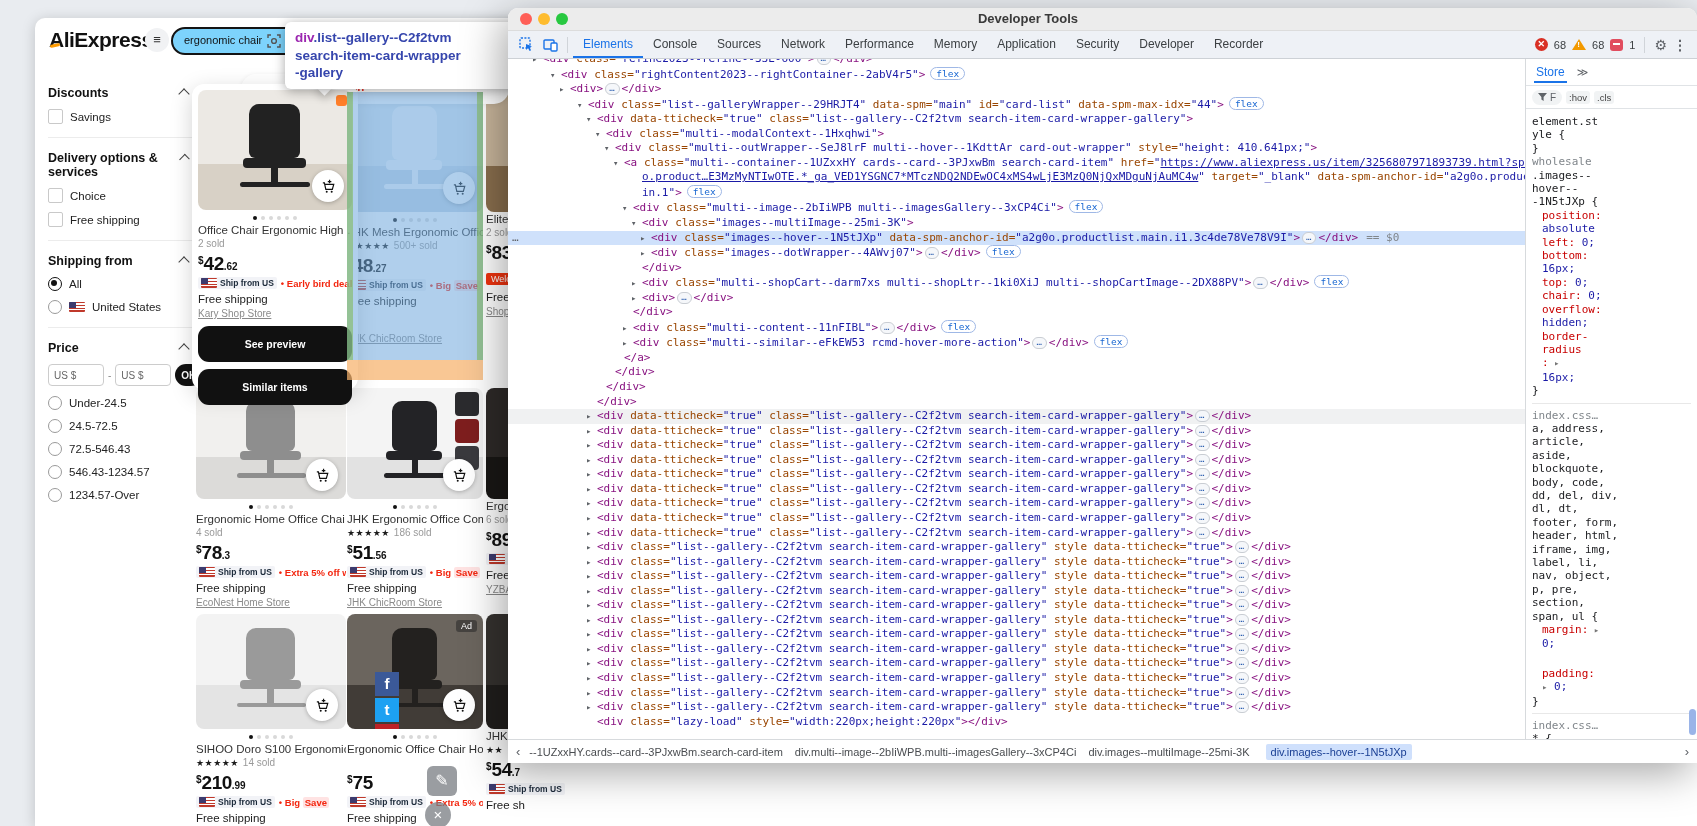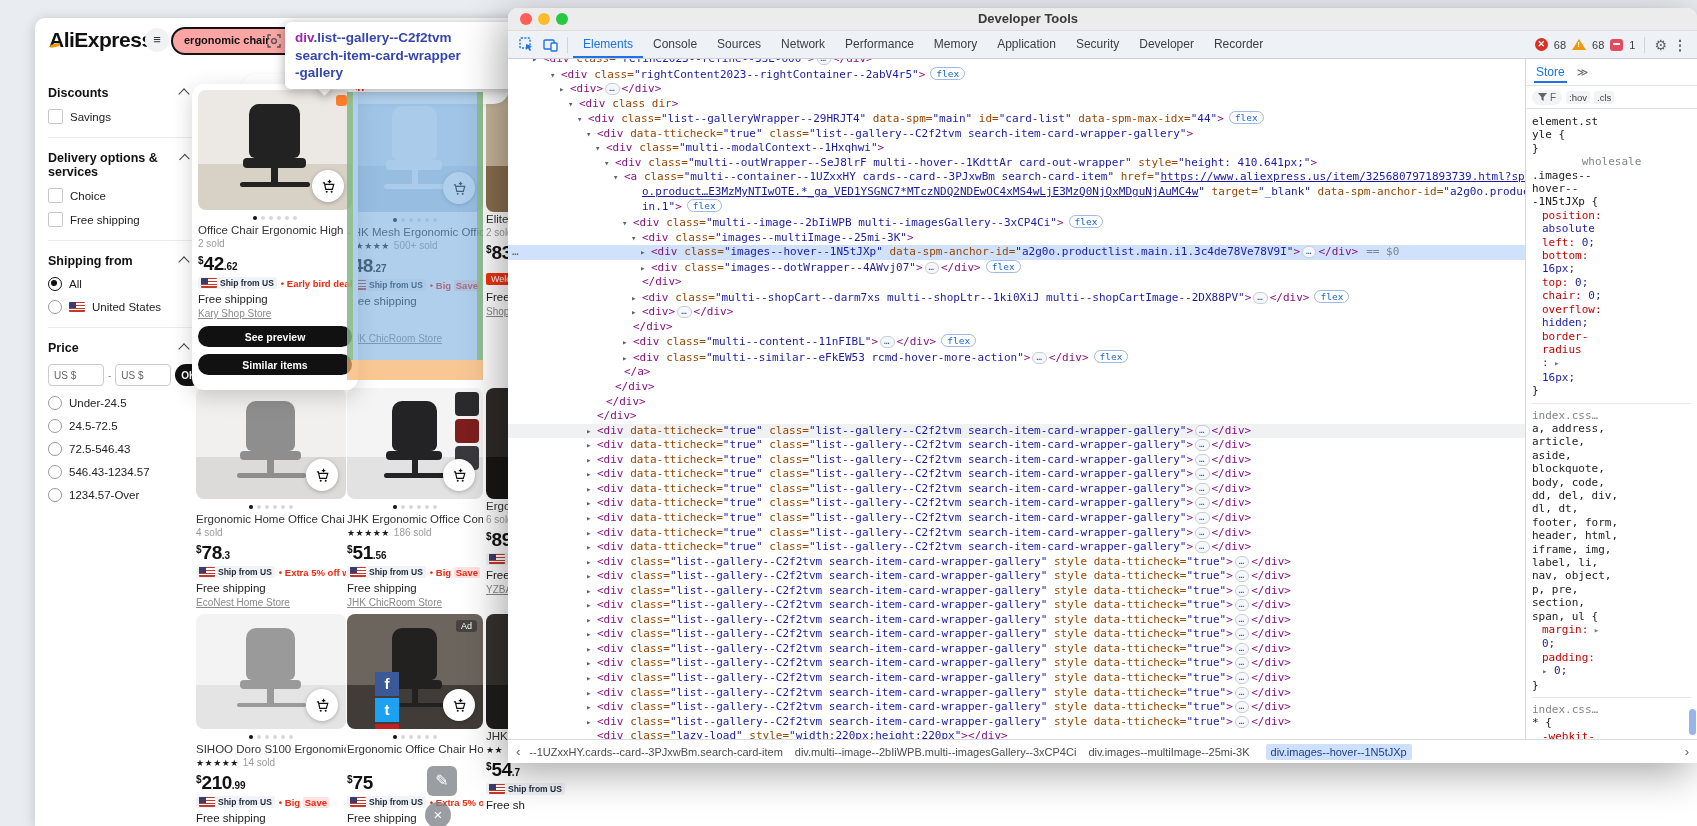--- a/index.html
+++ b/index.html
@@ -10,7 +10,7 @@
   #logo{position:absolute;left:14px;top:10px;font-size:21px;font-weight:bold;color:#111;letter-spacing:-.5px;}
   #logo-mark{position:absolute;left:15px;top:26px;width:10px;height:3px;background:#ff9b00;border-radius:2px;transform:rotate(-12deg);}
   #menu-btn{position:absolute;left:110px;top:10px;width:24px;height:24px;border-radius:50%;background:#f1f2f4;color:#333;text-align:center;line-height:23px;font-size:13px;}
-  #searchbar{position:absolute;left:136px;top:9px;width:148px;height:24px;border:2px solid #141414;border-radius:15px;background:#fca5a5;font-weight:bold;}
+  #searchbar{position:absolute;left:136px;top:9px;width:148px;height:24px;border:2px solid #141414;border-radius:15px;background:#7dd3fc;}
   #search-query{position:absolute;left:11px;top:5px;font-size:11px;color:#111;}
   #cam-ic{position:absolute;right:40px;top:5px;width:14px;height:14px;}
   #search-btn{position:absolute;right:2px;top:2px;width:34px;height:18px;border-radius:10px;background:#111;border:none;}

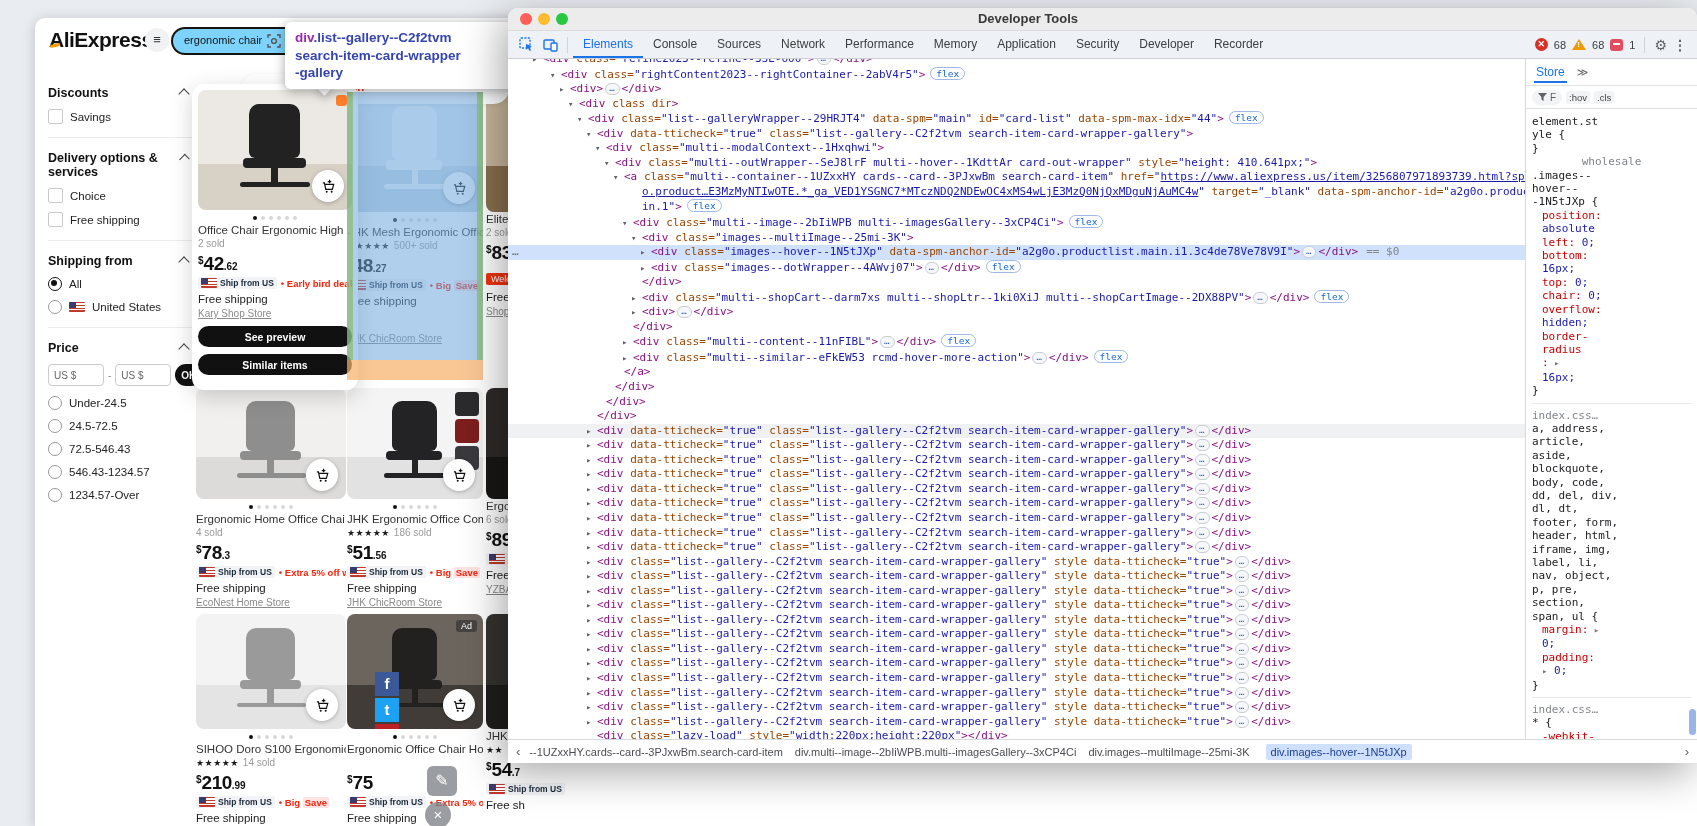--- a/index.html
+++ b/index.html
@@ -687,7 +687,6 @@
           <div class="tl" style="margin-top: -7px; padding-left: 24px;"><span class="arr">▸</span><span class="sg-t">&lt;div </span><span class="sg-a">class=</span><span class="sg-v">"refine2023--refine--3SE-600"</span><span class="sg-t">&gt;</span><span class="dotspill">…</span><span class="sg-t">&lt;/div&gt;</span></div>
           <div class="tl" style="padding-left: 42px;"><span class="arr">▾</span><span class="sg-t">&lt;div </span><span class="sg-a">class=</span><span class="sg-v">"rightContent2023--rightContainer--2abV4r5"</span><span class="sg-t">&gt;</span><span class="fbadge">flex</span></div>
           <div class="tl" style="padding-left: 51px;"><span class="arr">▸</span><span class="sg-t">&lt;div&gt;</span><span class="dotspill">…</span><span class="sg-t">&lt;/div&gt;</span></div>
-          <div class="tl" style="padding-left: 60px;"><span class="arr">▾</span><span class="sg-t">&lt;div </span><span class="sg-a">class dir</span><span class="sg-t">&gt;</span></div>
           <div class="tl" style="padding-left: 69px;"><span class="arr">▾</span><span class="sg-t">&lt;div </span><span class="sg-a">class=</span><span class="sg-v">"list--galleryWrapper--29HRJT4"</span><span class="sg-a"> data-spm=</span><span class="sg-v">"main"</span><span class="sg-a"> id=</span><span class="sg-v">"card-list"</span><span class="sg-a"> data-spm-max-idx=</span><span class="sg-v">"44"</span><span class="sg-t">&gt;</span><span class="fbadge">flex</span></div>
           <div class="tl" style="padding-left: 78px;"><span class="arr">▾</span><span class="sg-t">&lt;div </span><span class="sg-a">data-tticheck=</span><span class="sg-v">"true"</span><span class="sg-a"> class=</span><span class="sg-v">"list--gallery--C2f2tvm search-item-card-wrapper-gallery"</span><span class="sg-t">&gt;</span></div>
           <div class="tl" style="padding-left: 87px;"><span class="arr">▾</span><span class="sg-t">&lt;div </span><span class="sg-a">class=</span><span class="sg-v">"multi--modalContext--1Hxqhwi"</span><span class="sg-t">&gt;</span></div>

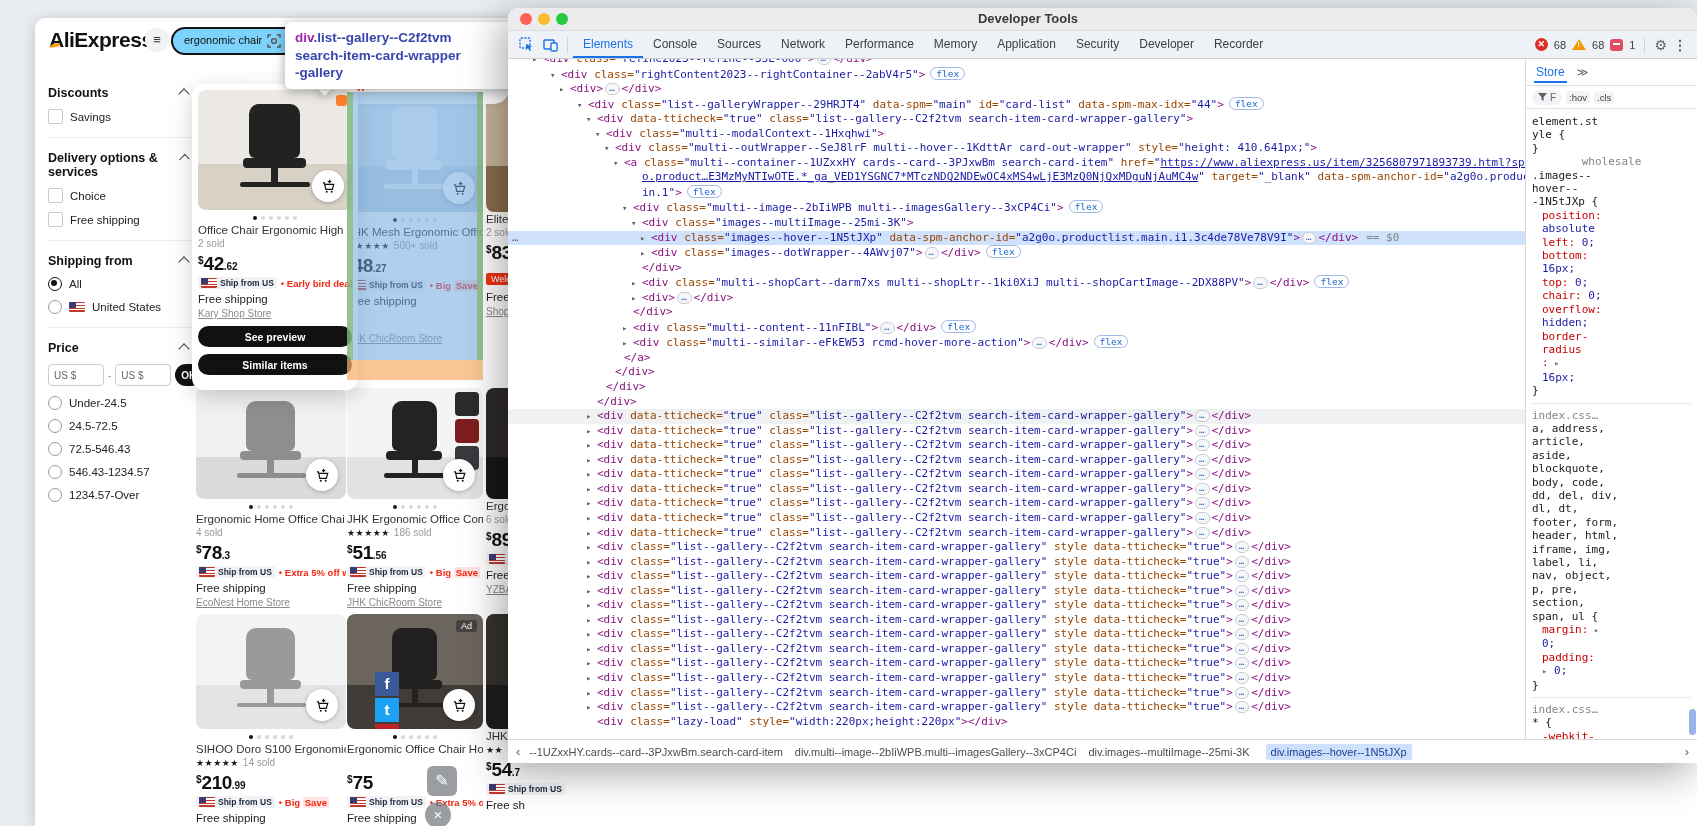--- a/index.html
+++ b/index.html
@@ -153,7 +153,7 @@
   .fchip{background:#f1f3f4;border-radius:3px;padding:1px 3px;font-size:9.5px;color:#444;}
   #style-rules{flex:1;overflow:hidden;padding:6px 6px 0 6px;position:relative;}
   .sline{font-family:"DejaVu Sans Mono",monospace;font-size:11px;line-height:13.4px;white-space:pre;color:#202124;}
-  .sline.ar{text-align:center;}
+  .sline.ar{text-align:left;}
   .sline.ssep{border-top:1px solid #e8e8e8;margin-top:5px;padding-top:5px;}
   .st-sel{color:#202124;}
   .st-n{color:#c80000;}

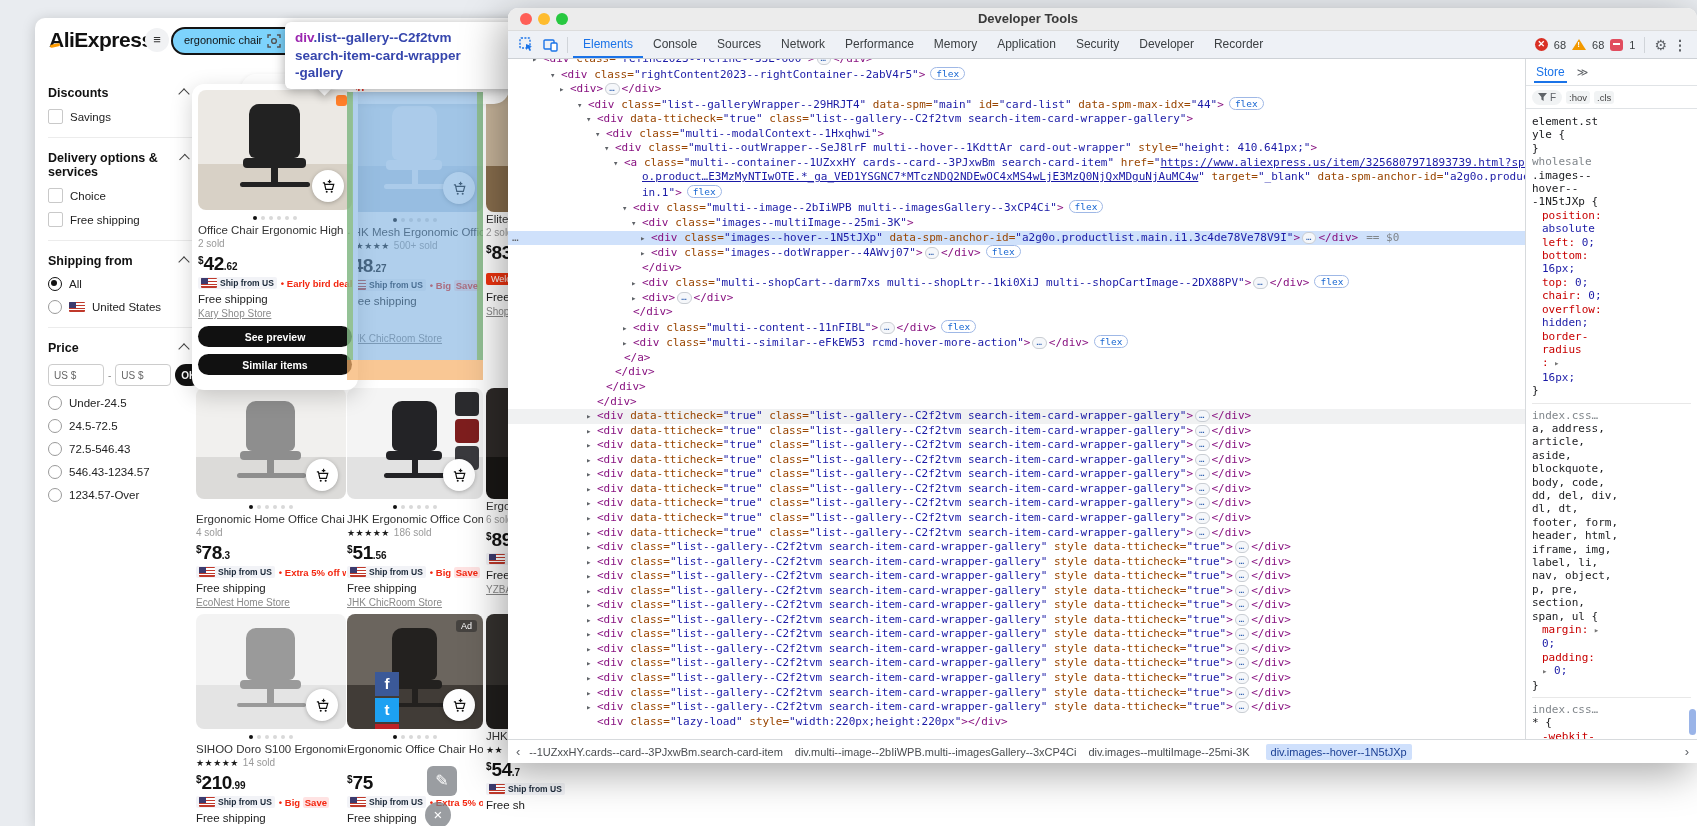--- a/index.html
+++ b/index.html
@@ -86,7 +86,7 @@
   .free{font-size:11.5px;color:#222;margin:4px 0 2px 0;}
   .store{font-size:10px;color:#8a8a8a;text-decoration:underline;margin:3px 0;}
   .store.sgap{margin-top:26px;}
-  .pbtn{display:block;width:100%;height:21px;border:none;border-radius:11px;background:#111;color:#fff;font-size:10.5px;font-weight:bold;margin-top:7px;font-family:"Liberation Sans",sans-serif;}
+  .pbtn{display:block;width:100%;height:36px;border:none;border-radius:11px;background:#111;color:#fff;font-size:10.5px;font-weight:bold;margin-top:7px;font-family:"Liberation Sans",sans-serif;}
   .float-pencil{position:absolute;left:80px;top:152px;width:30px;height:30px;border-radius:6px;background:rgba(120,124,130,.75);color:#fff;font-size:16px;text-align:center;line-height:30px;z-index:3;}
   .float-close{position:absolute;left:78px;top:188px;width:26px;height:26px;border-radius:50%;background:rgba(120,124,130,.75);color:#fff;font-size:15px;text-align:center;line-height:25px;z-index:3;}
 

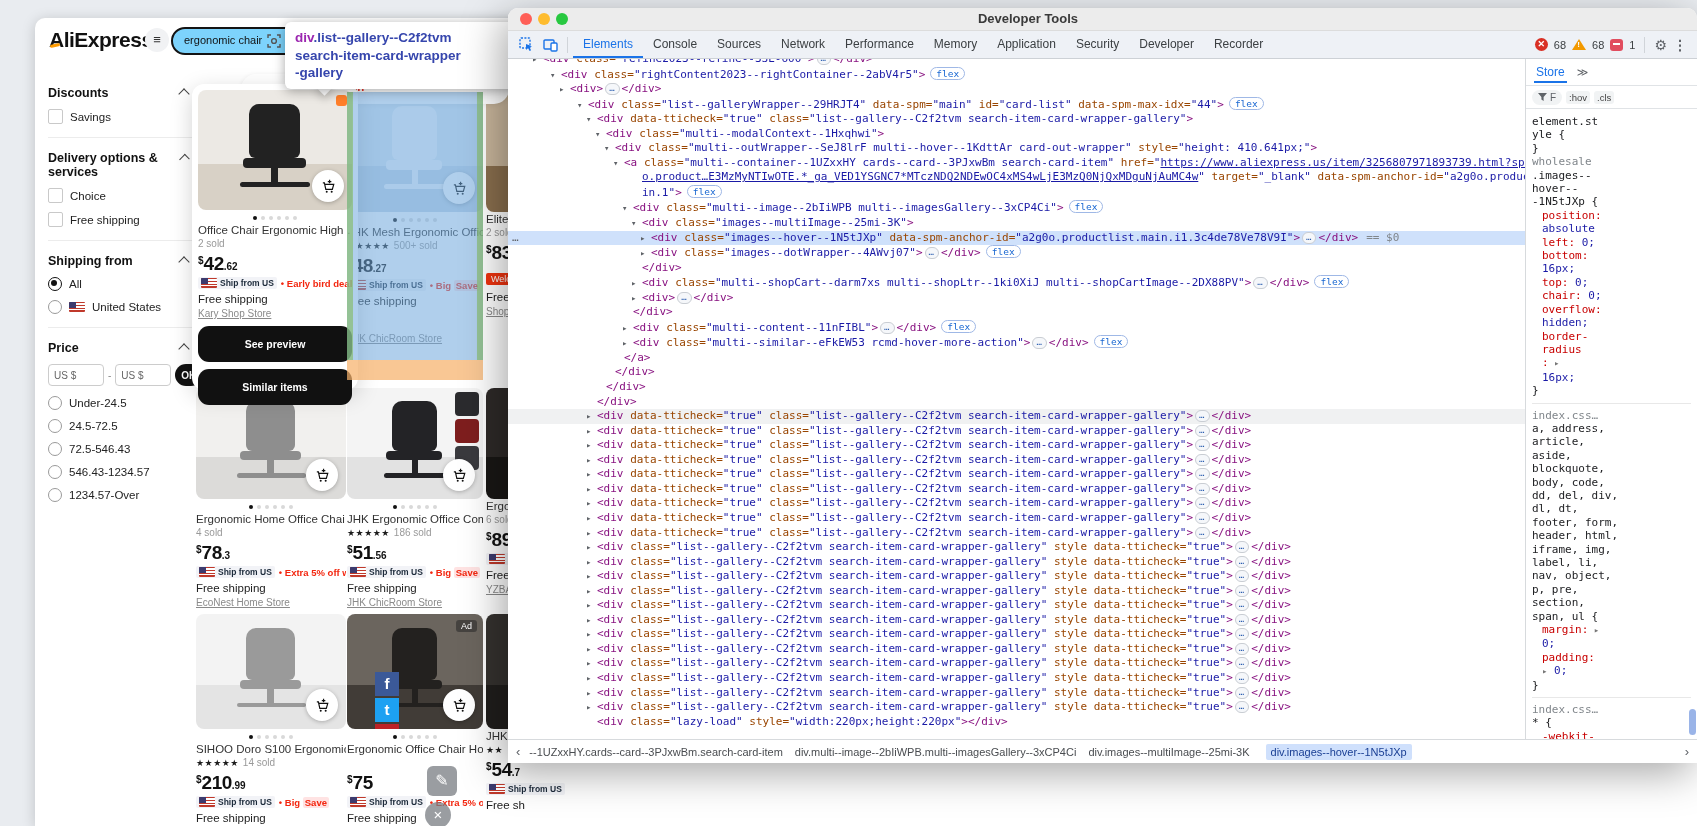--- a/index.html
+++ b/index.html
@@ -787,7 +787,7 @@
             <div class="sline"><span class="st-sel">span, ul {</span></div>
             <div class="sline" style="padding-left: 10px;"><span class="st-n">margin:</span><span class="st-arr"> ▸</span></div>
             <div class="sline" style="padding-left: 10px;"><span class="st-val">0;</span></div>
-            <div class="sline" style="padding-left: 10px;"><span class="st-n">padding:</span></div>
+            <div class="sline" style="padding-left: 10px; margin-top: 16px;"><span class="st-n">padding:</span></div>
             <div class="sline" style="padding-left: 10px;"><span class="st-arr">▸</span><span class="st-val"> 0;</span></div>
             <div class="sline"><span class="st-sel">}</span></div>
             <div class="sline ssep"><span class="st-lnk">index.css…</span></div>

